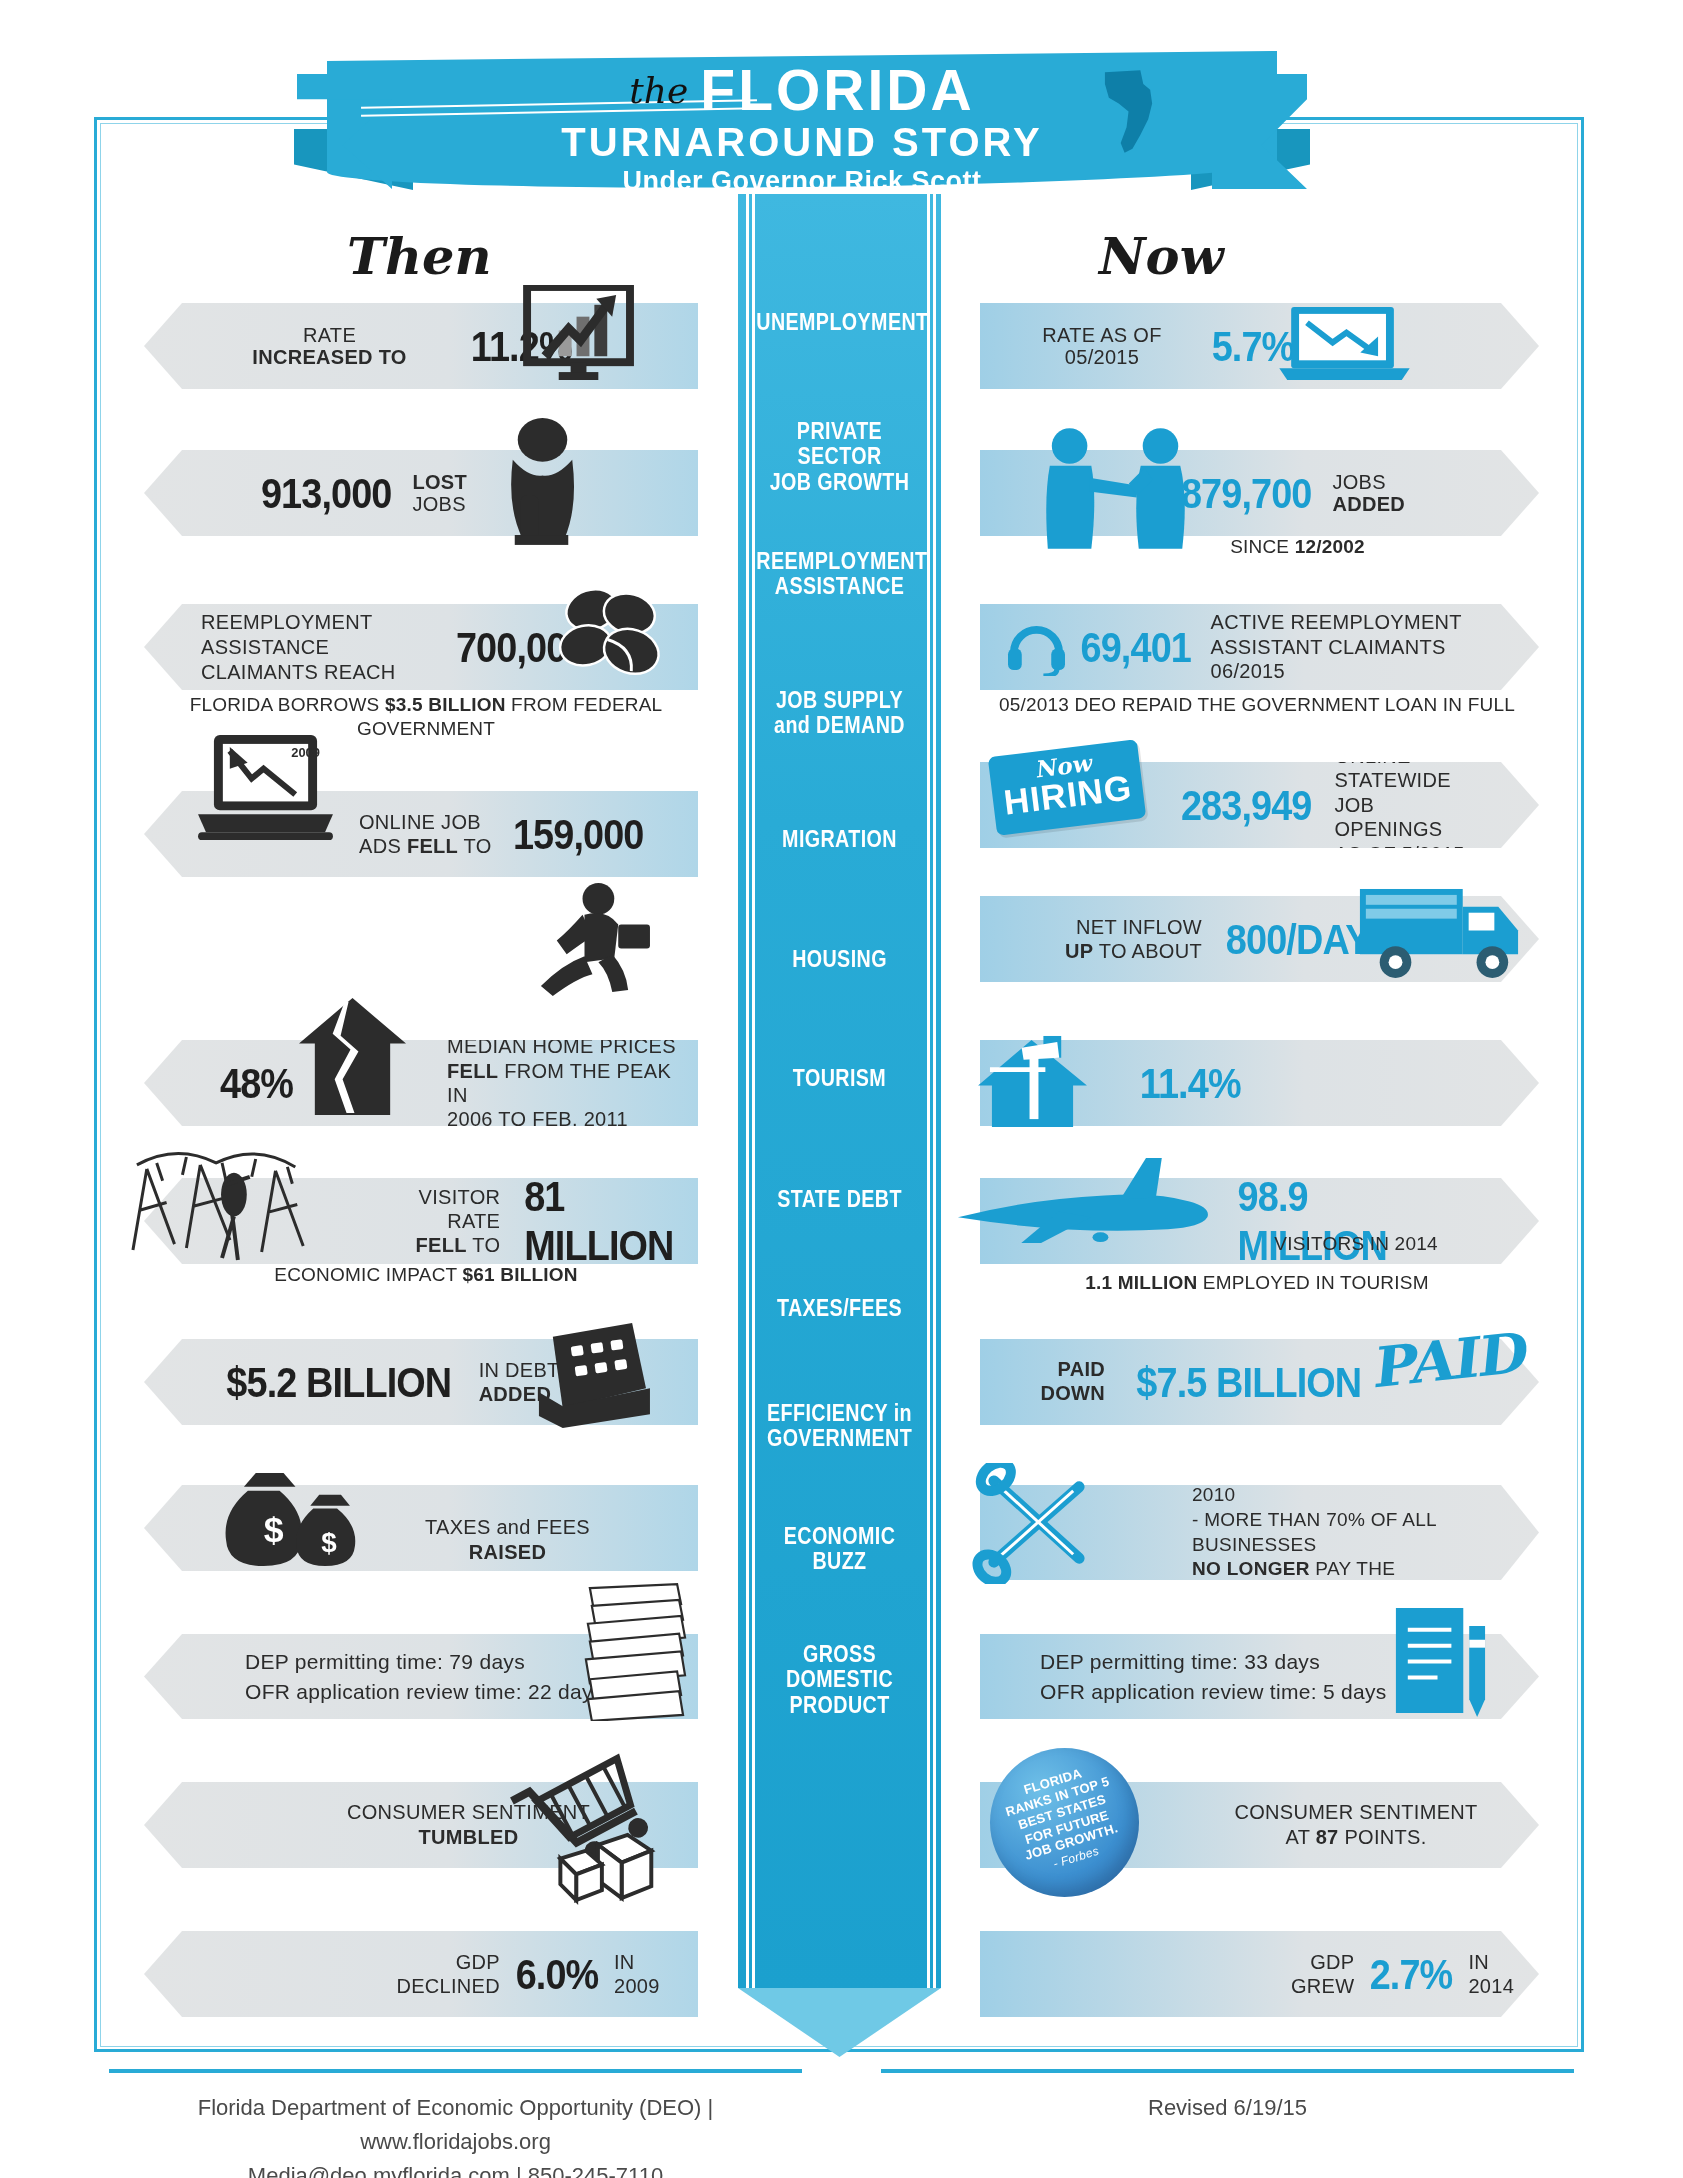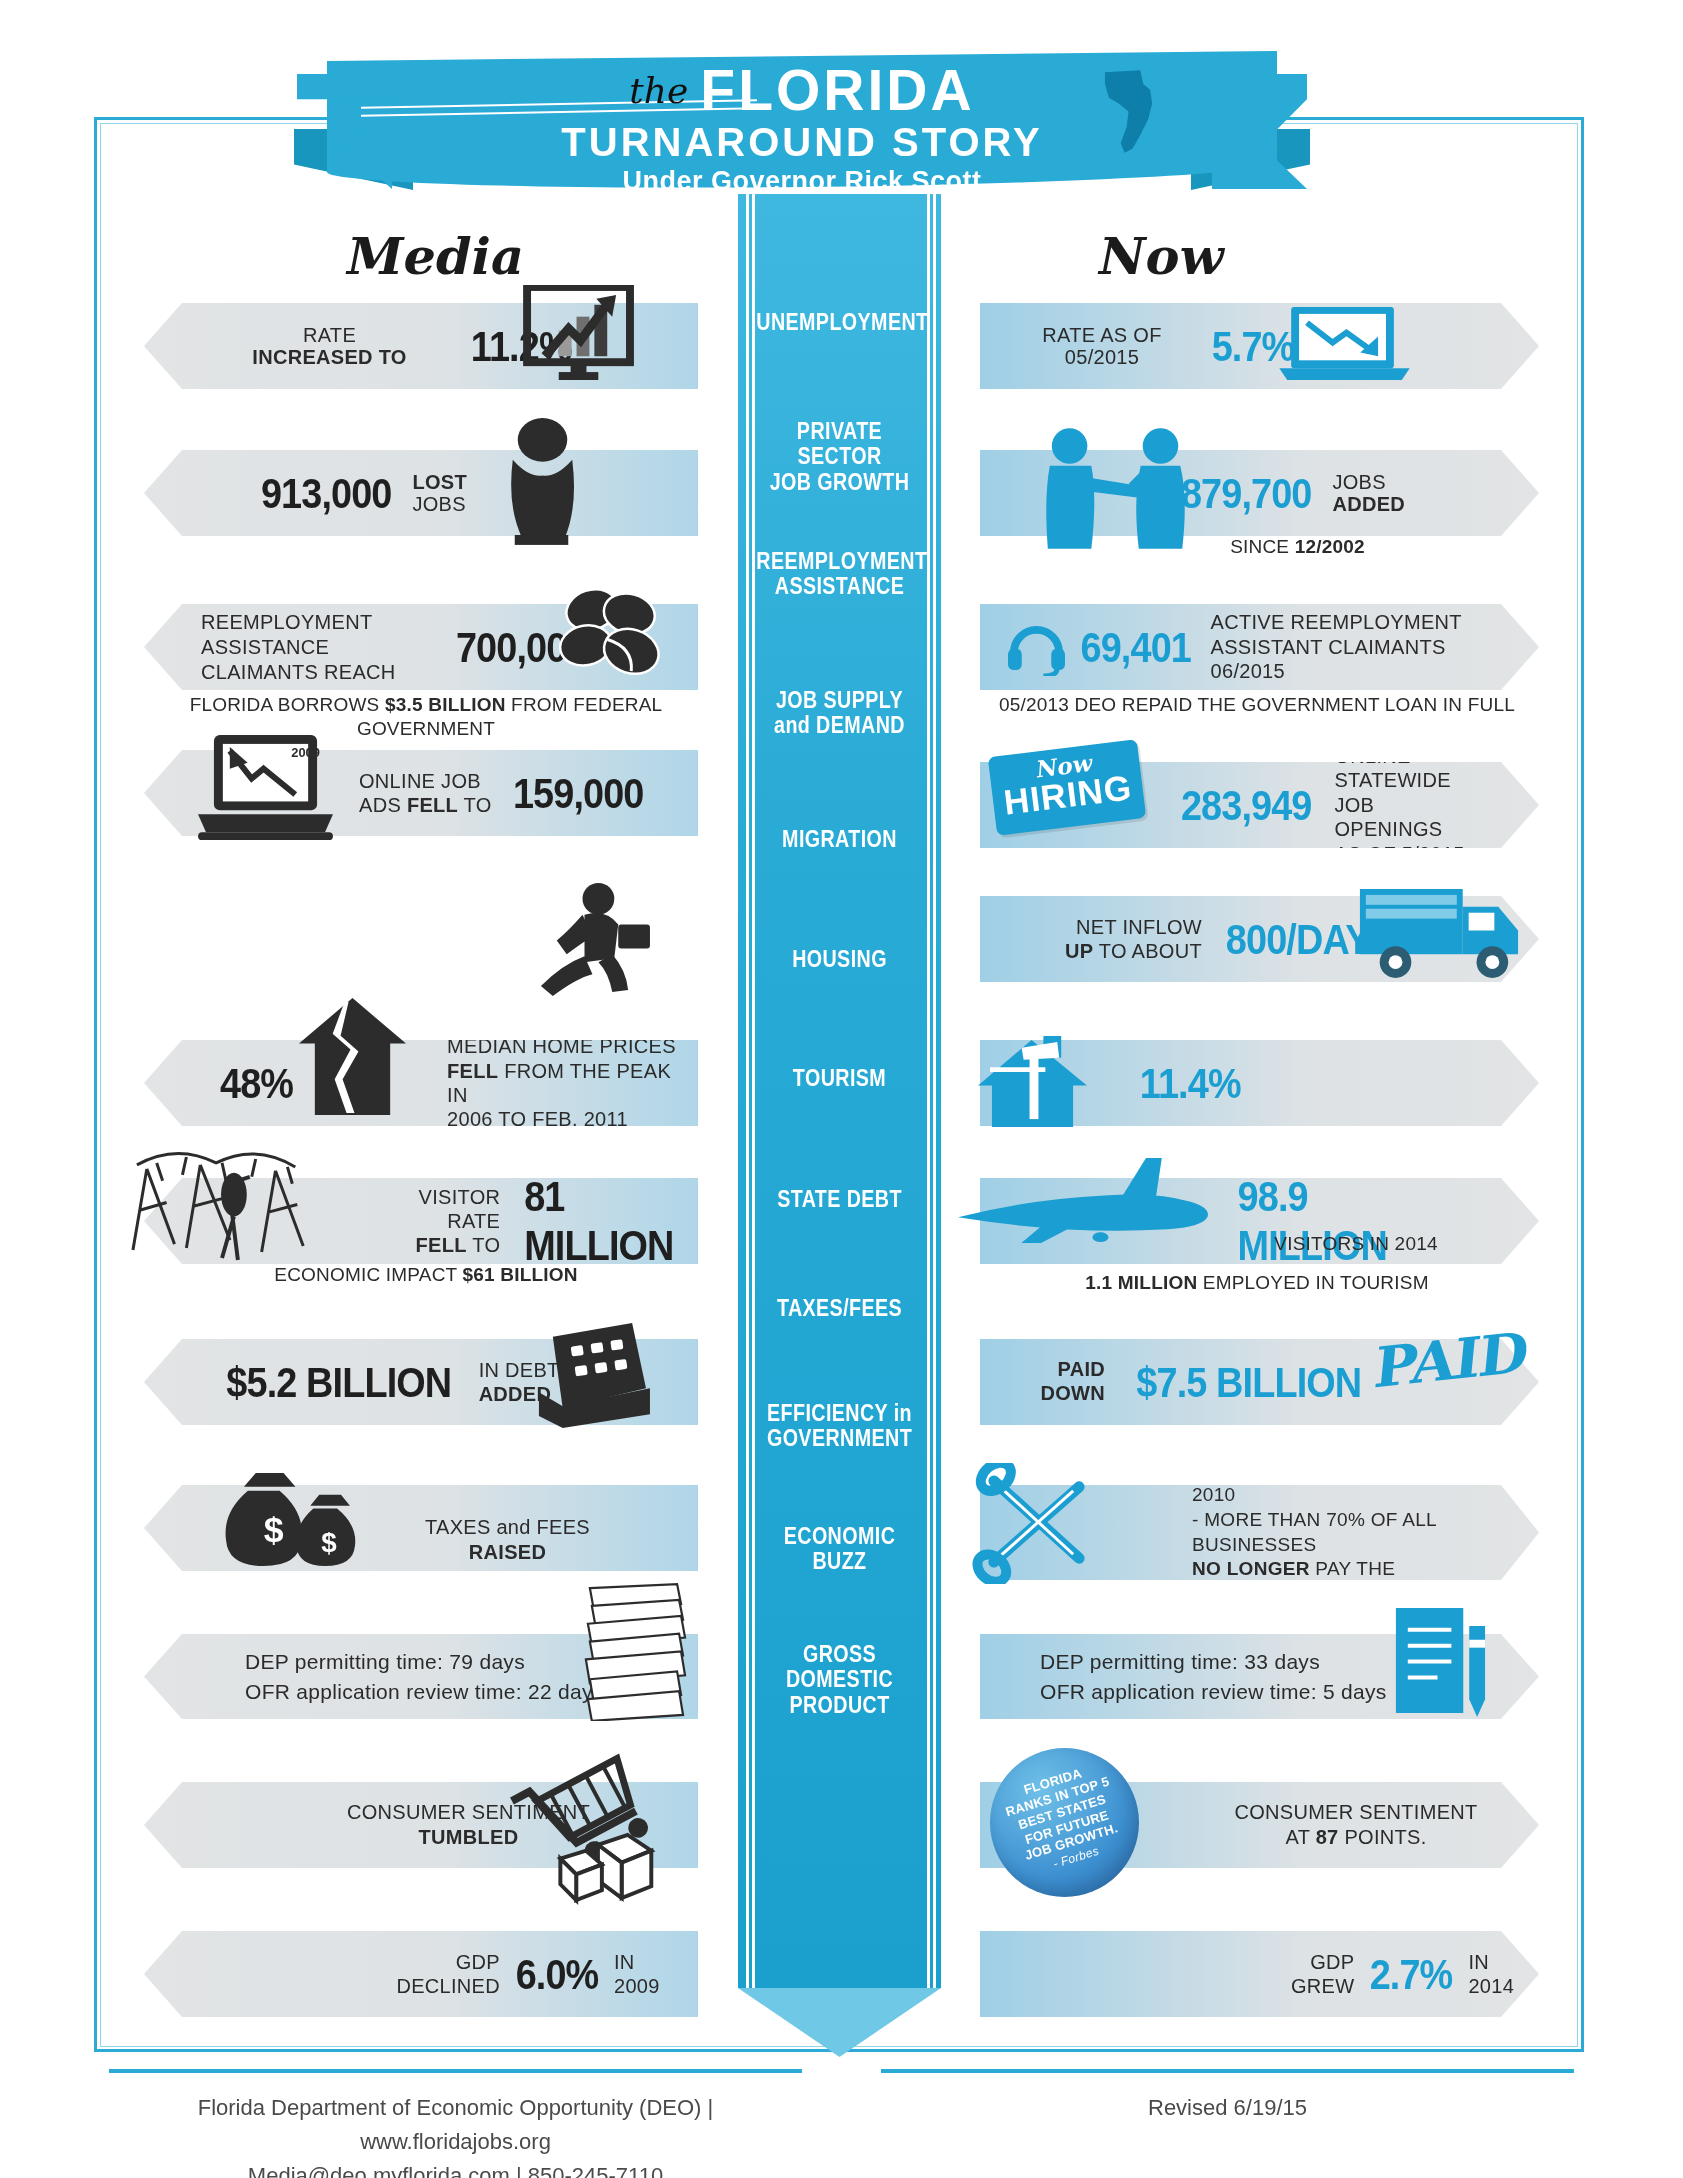--- a/index.html
+++ b/index.html
@@ -216,7 +216,7 @@
     </svg>
   </div>
 
-  <div class="hd-then">Media</div>
+  <div class="hd-then">Then</div>
   <div class="hd-now">Now</div>
 
   <div class="spine">

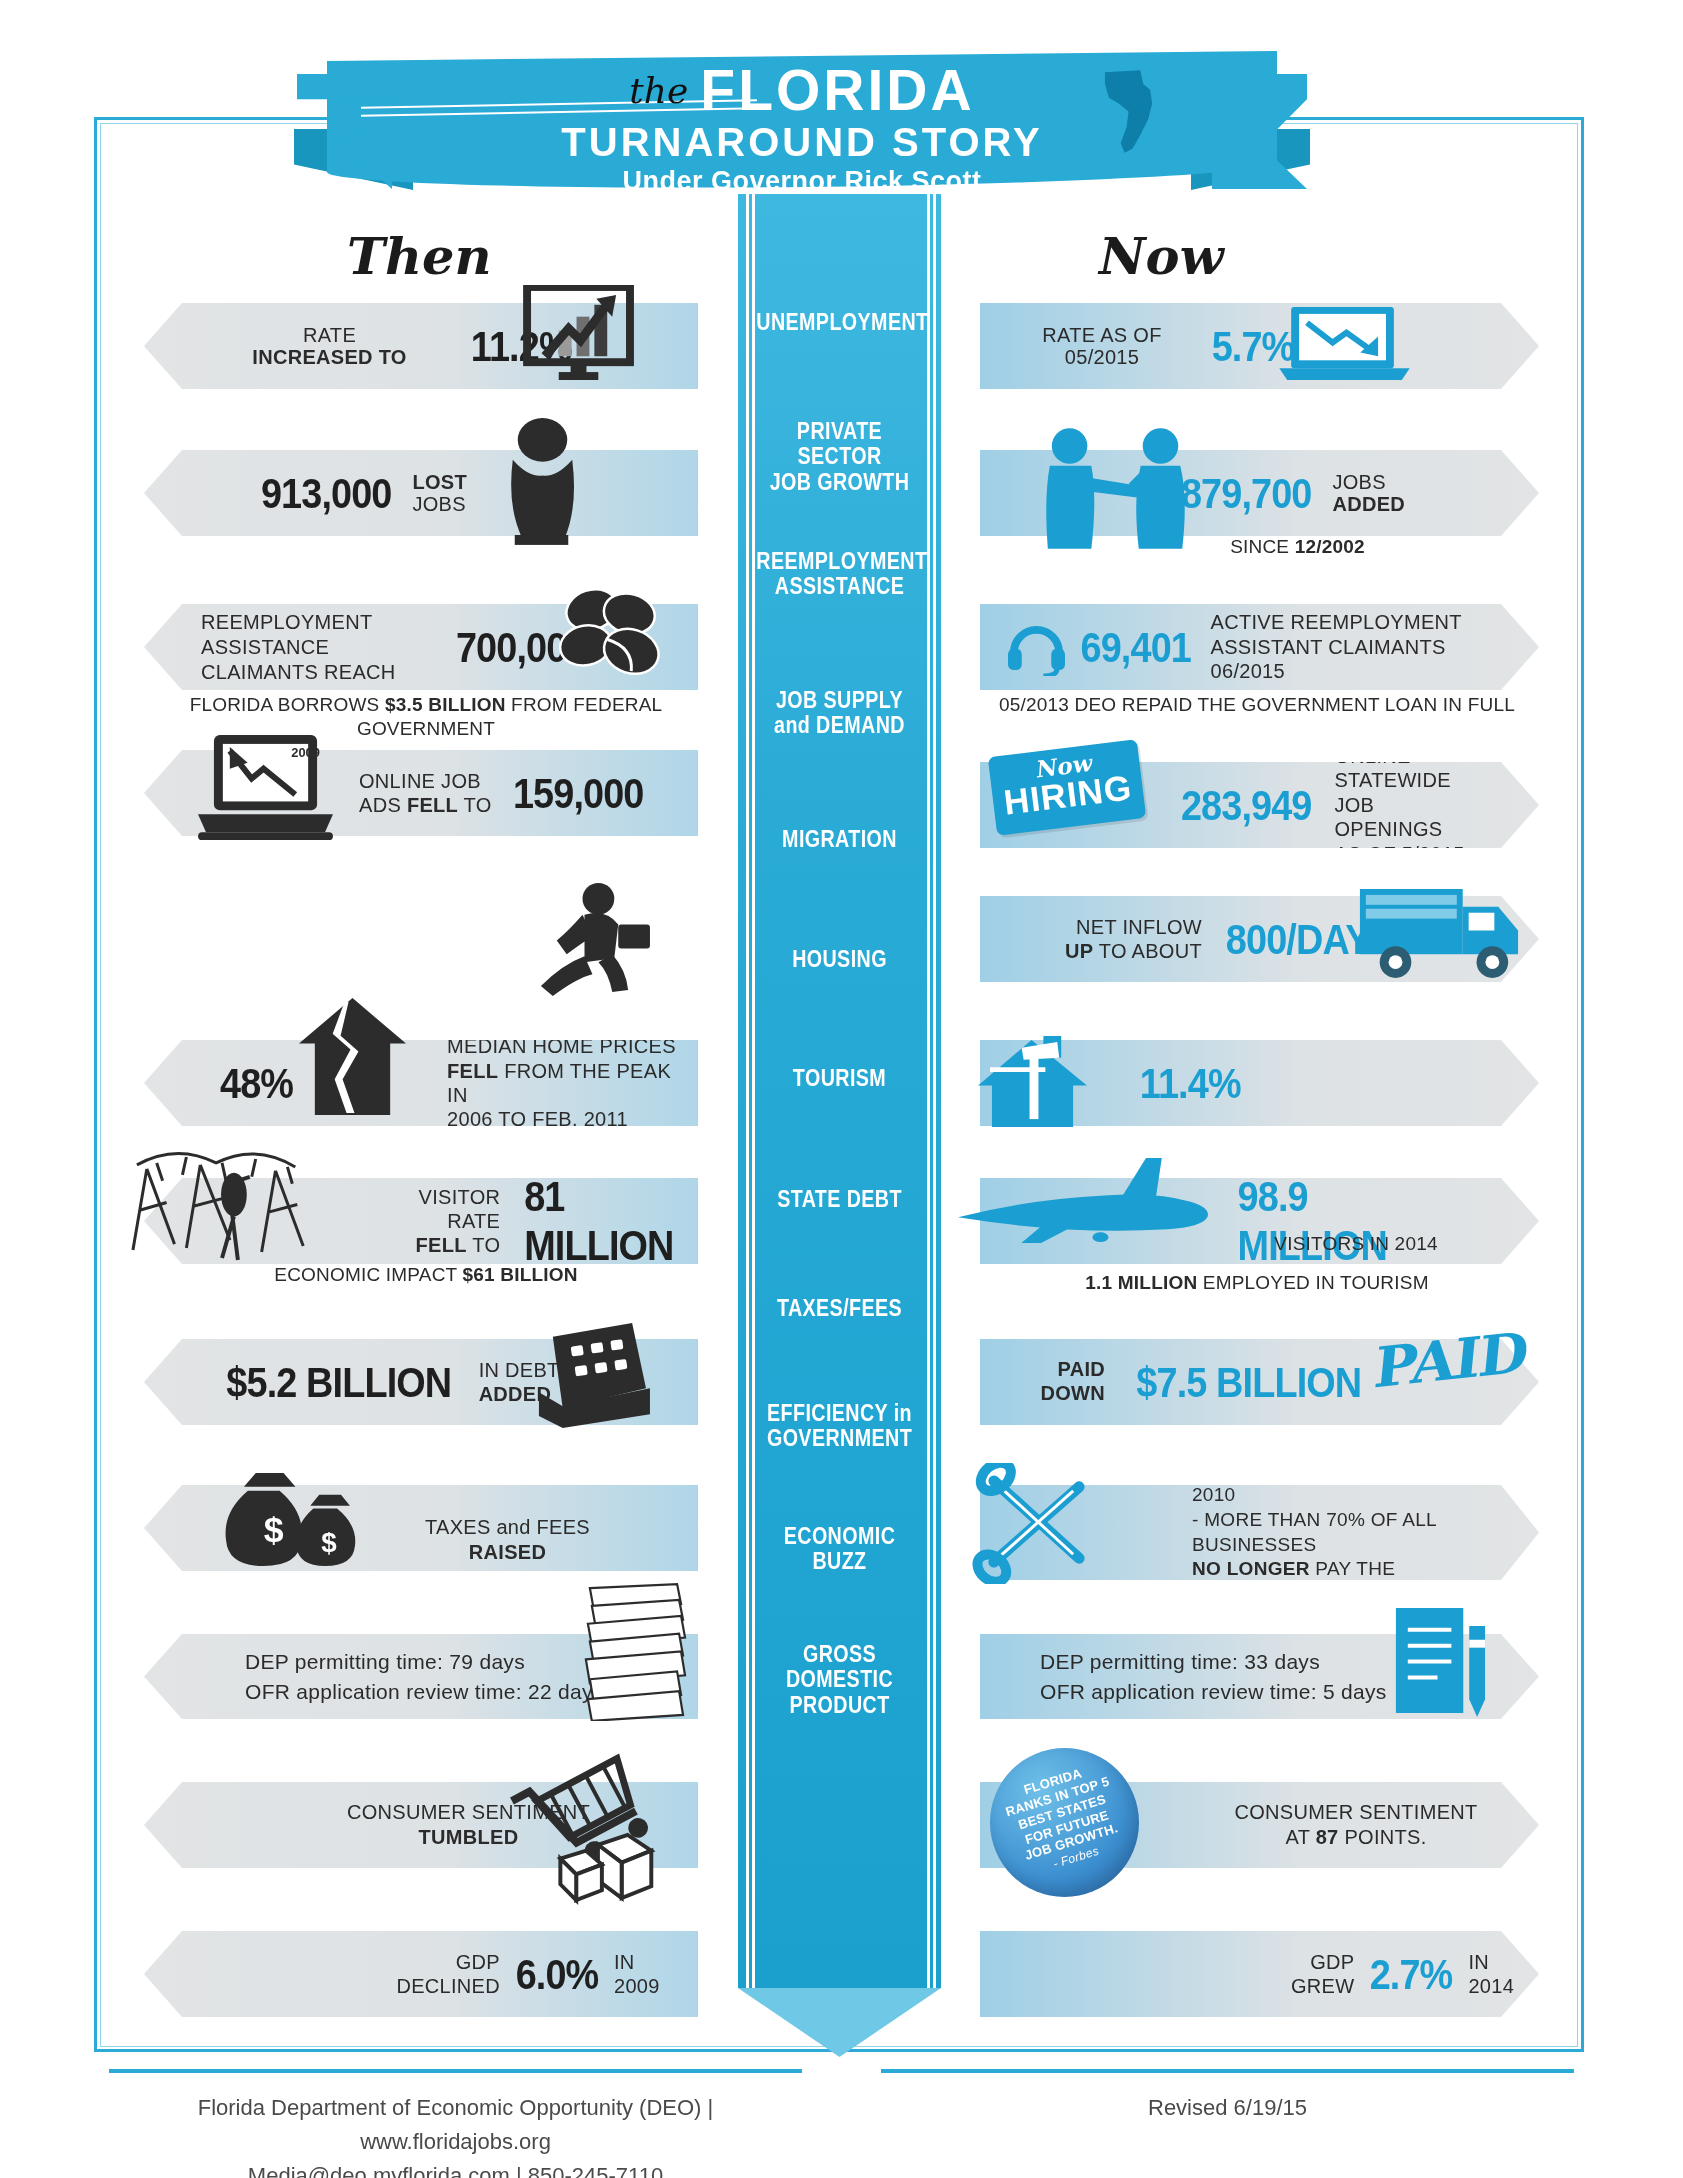--- a/index.html
+++ b/index.html
@@ -336,7 +336,7 @@
   </div>
   <div class="sub" style="left:965px;top:693px;width:584px;">05/2013 DEO REPAID THE GOVERNMENT LOAN IN FULL</div>
 
-  <div class="ribbon left" style="top:750px">
+  <div class="ribbon left" style="top:791px">
     <div class="r-txt" style="margin-left:158px;text-align:left;line-height:1.2;">
       ONLINE JOB<br>ADS <b>FELL</b> TO
     </div>

